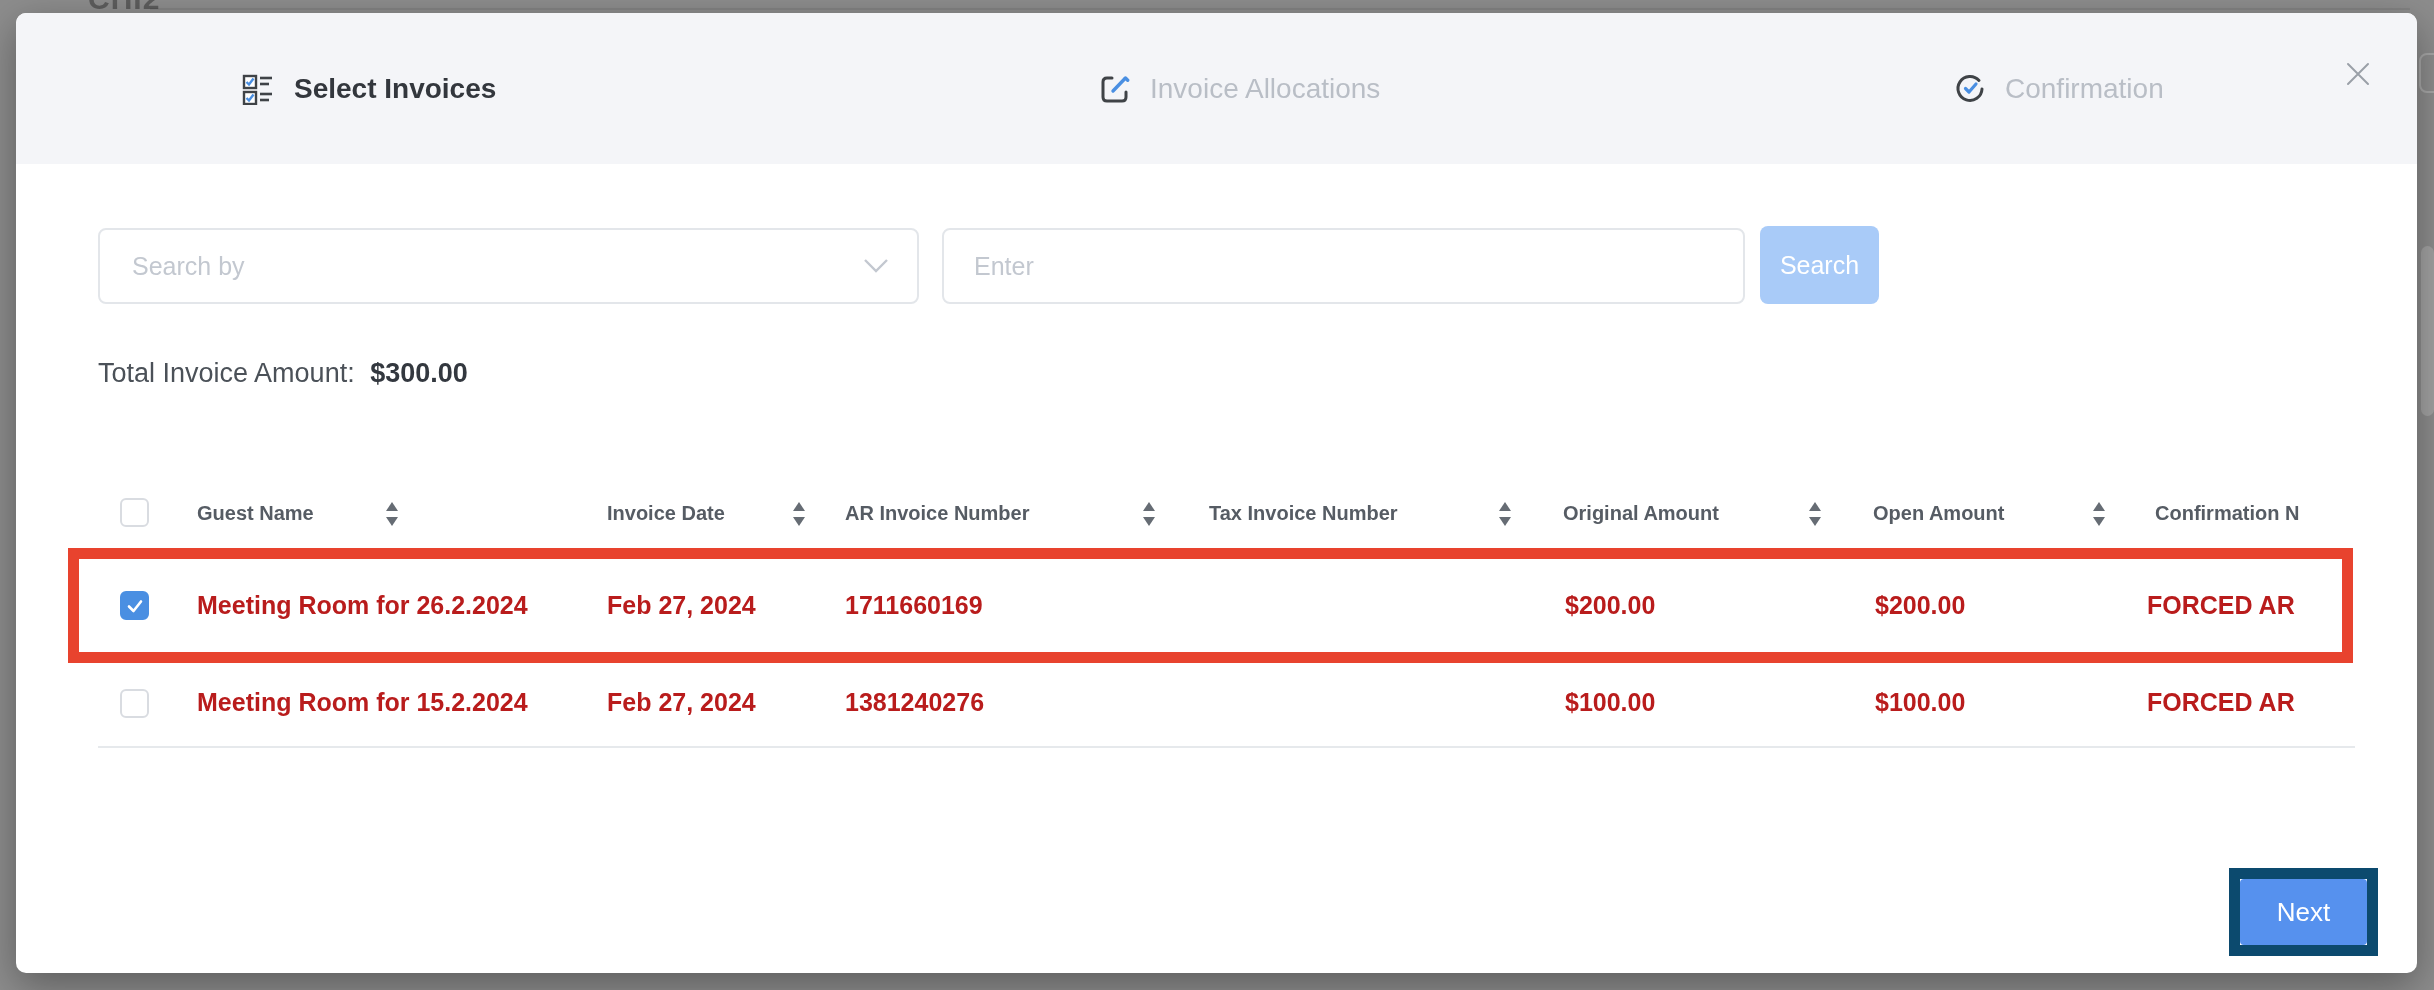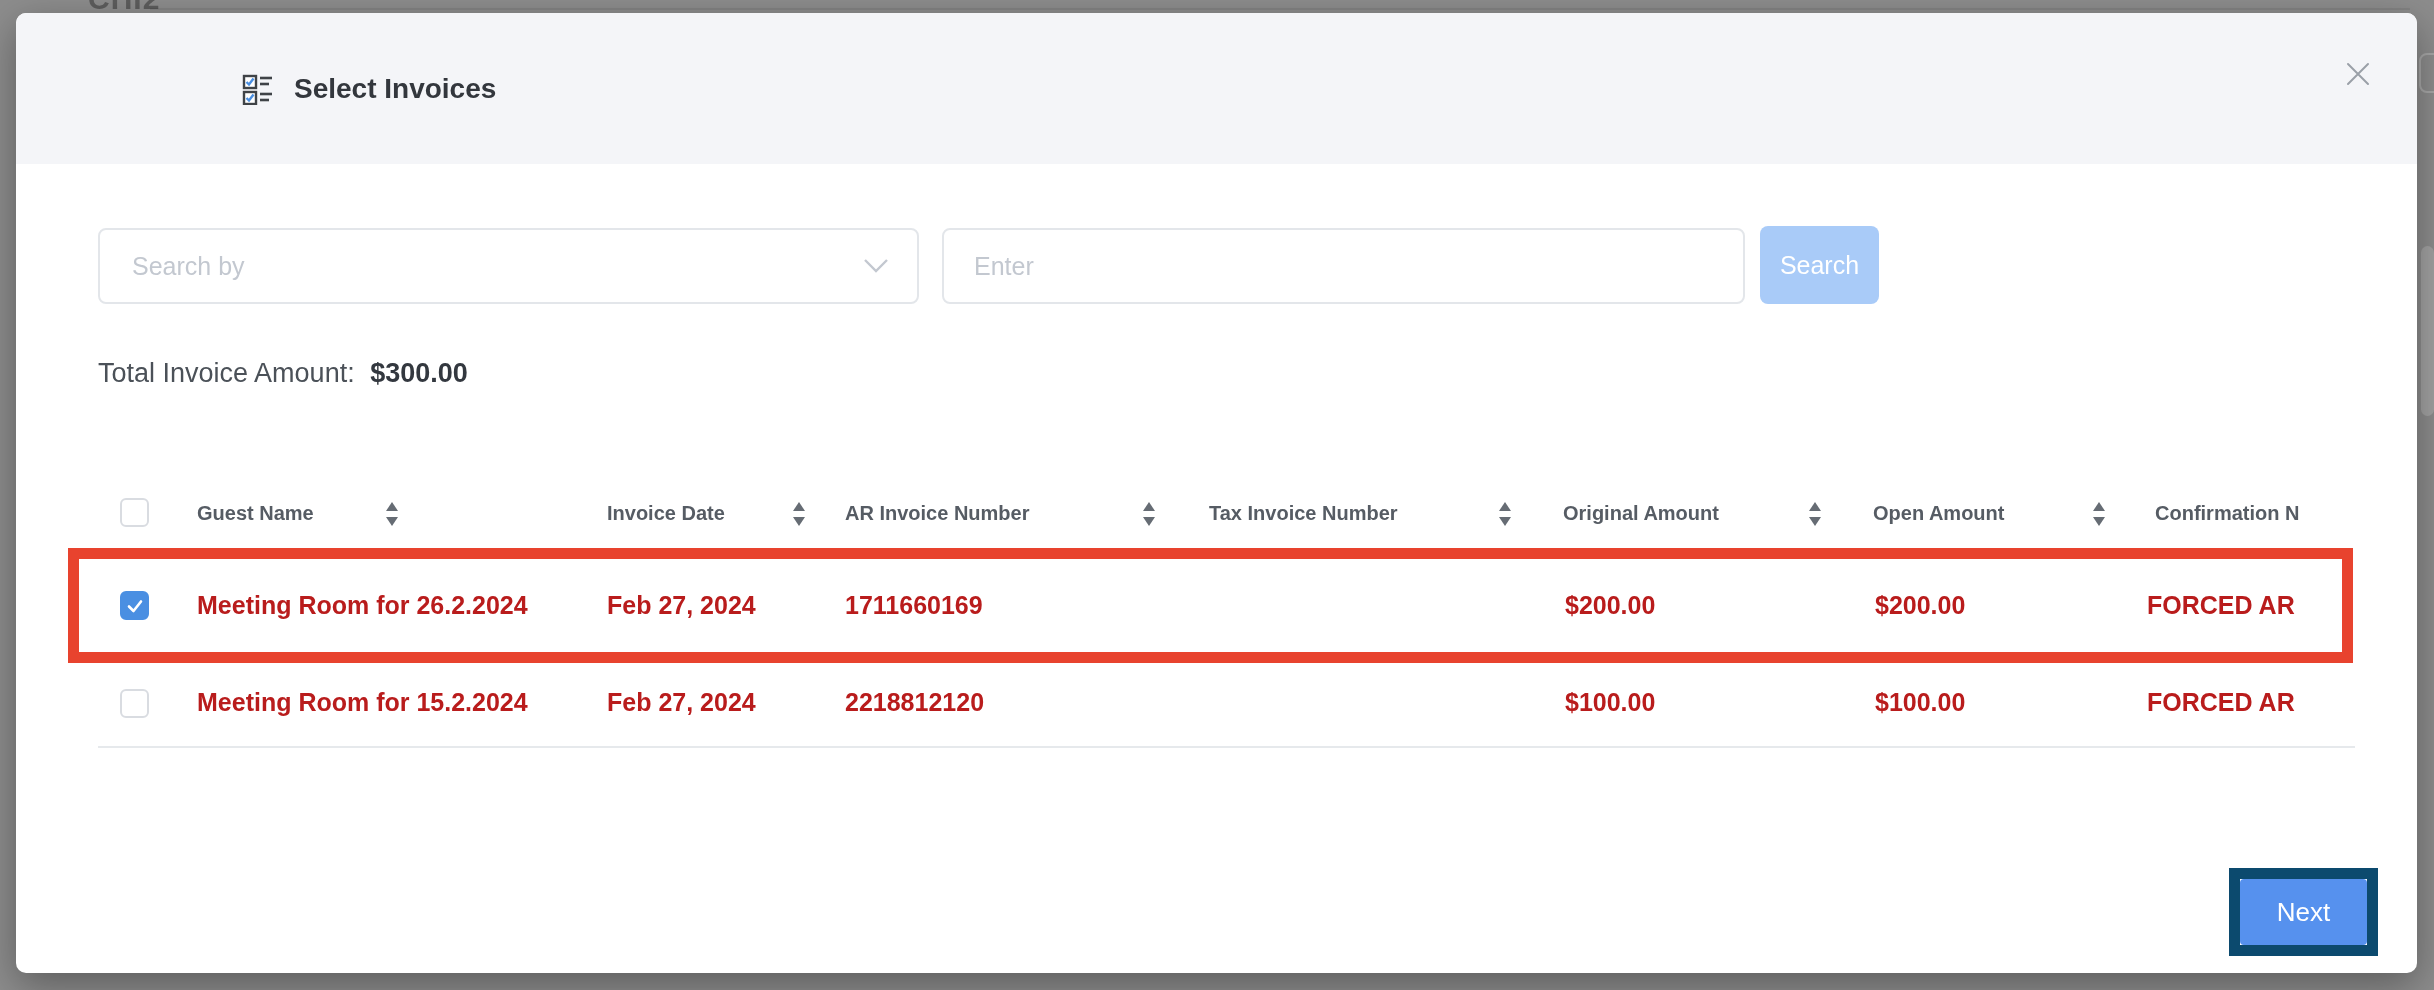--- a/index.html
+++ b/index.html
@@ -91,6 +91,16 @@
         <span class="step-label">Select Invoices</span>
       </div>
 
+      <div class="step step-2">
+        <span>
+          <svg width="30" height="30" viewBox="0 0 30 30">
+            <path d="M12 4 H7 Q3 4 3 8 V23 Q3 27 7 27 H22 Q26 27 26 23 V18" fill="none" stroke="#3f4347" stroke-width="3" stroke-linecap="round"></path>
+            <path d="M13 17 L25 4.5" stroke="#4a8fe2" stroke-width="3.4" stroke-linecap="round"></path>
+            <path d="M25.5 4 l2.2 2.2" stroke="#4a8fe2" stroke-width="3.4" stroke-linecap="round"></path>
+          </svg>
+        </span>
+        <span class="step-label">Invoice Allocations</span>
+      </div>
 
 
       <div class="close-btn">

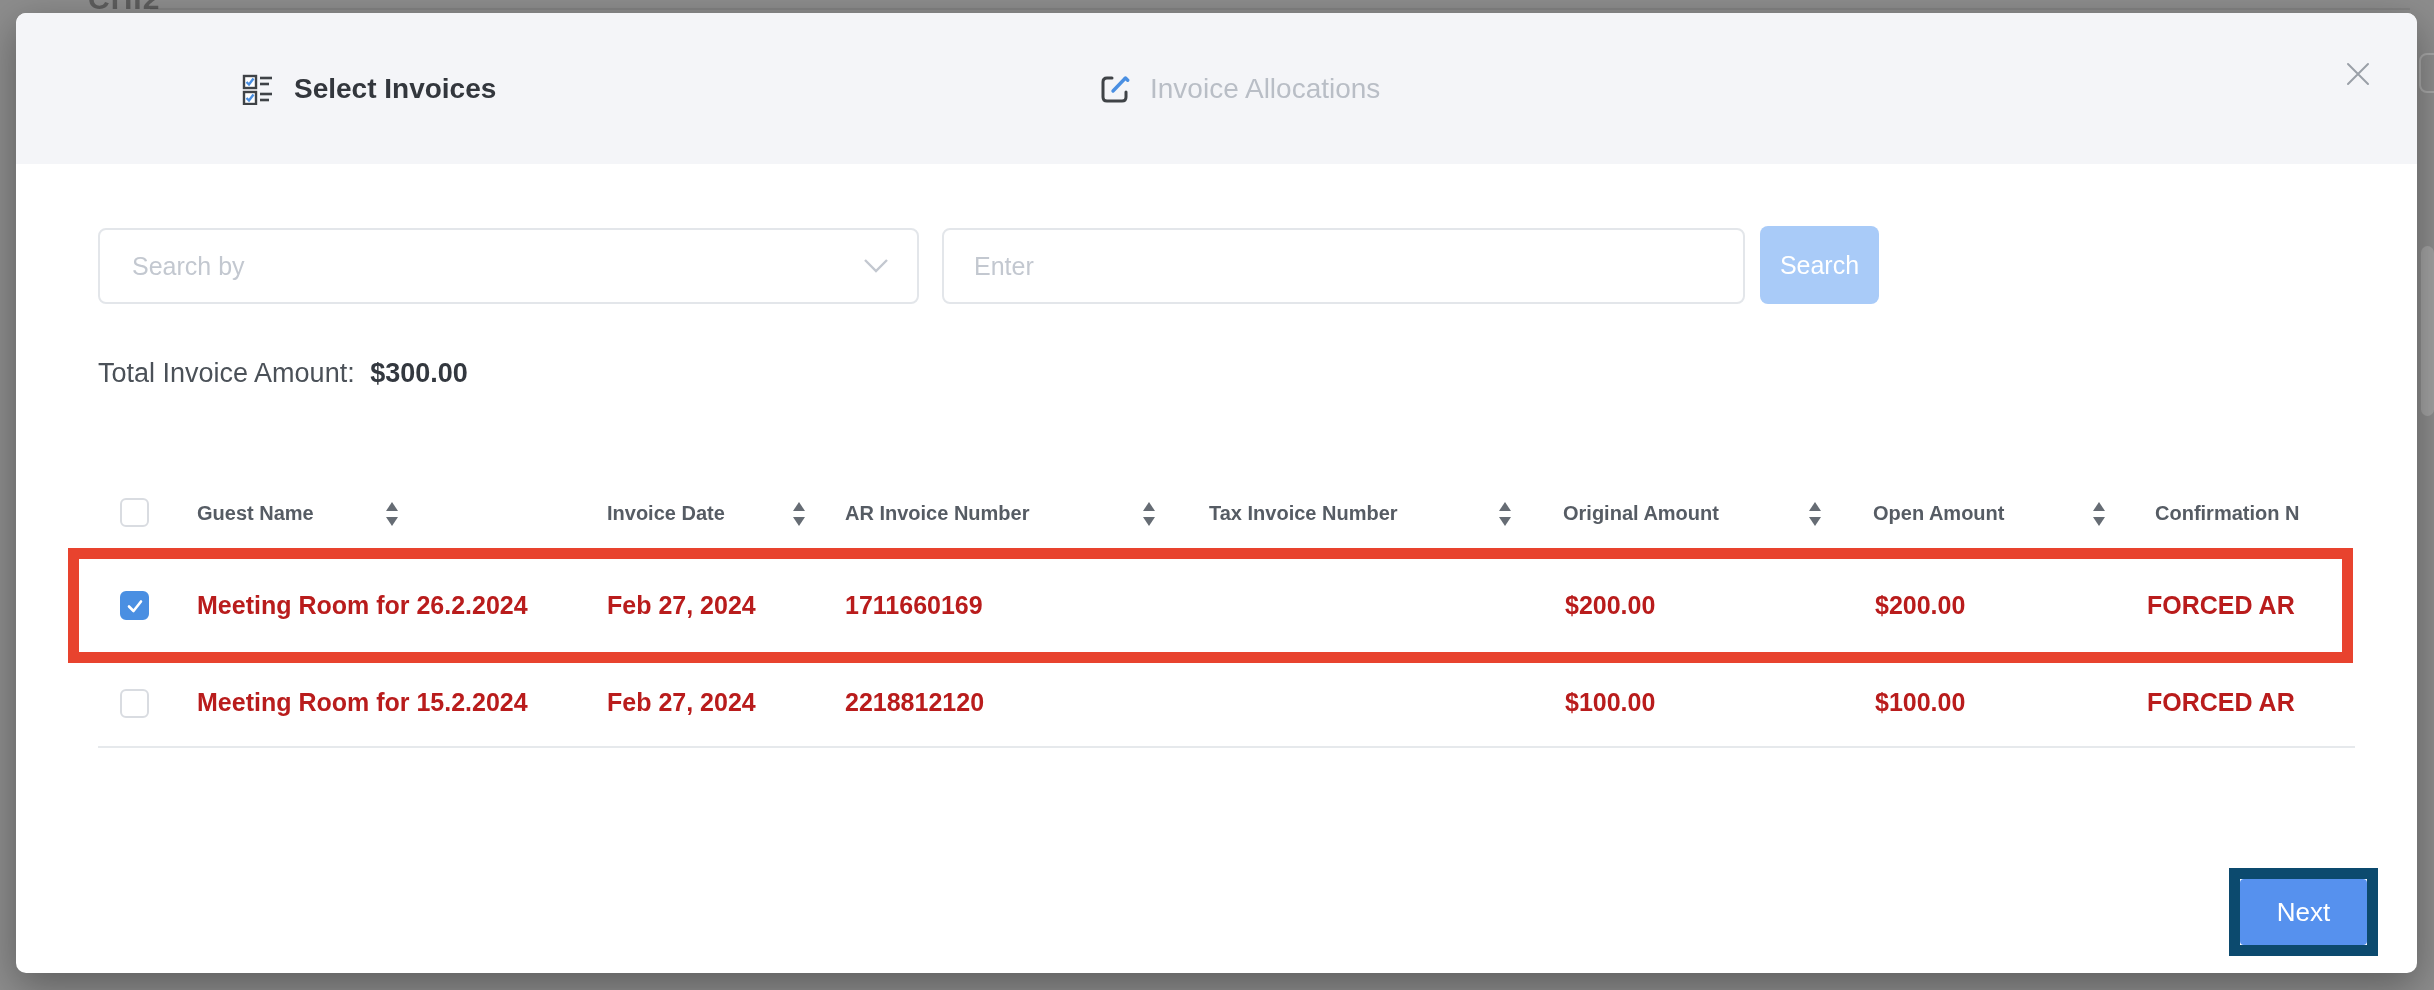--- a/index.html
+++ b/index.html
@@ -102,6 +102,15 @@
         <span class="step-label">Invoice Allocations</span>
       </div>
 
+      <div class="step step-3">
+        <span>
+          <svg width="30" height="30" viewBox="0 0 30 30">
+            <path d="M24 6.5 A 12 12 0 1 0 27 15" fill="none" stroke="#3f4347" stroke-width="3" stroke-linecap="round"></path>
+            <path d="M10.5 14.5 L14 18 L21 10" fill="none" stroke="#4a8fe2" stroke-width="3.2" stroke-linecap="round" stroke-linejoin="round"></path>
+          </svg>
+        </span>
+        <span class="step-label">Confirmation</span>
+      </div>
 
       <div class="close-btn">
         <svg width="28" height="28" viewBox="0 0 28 28">

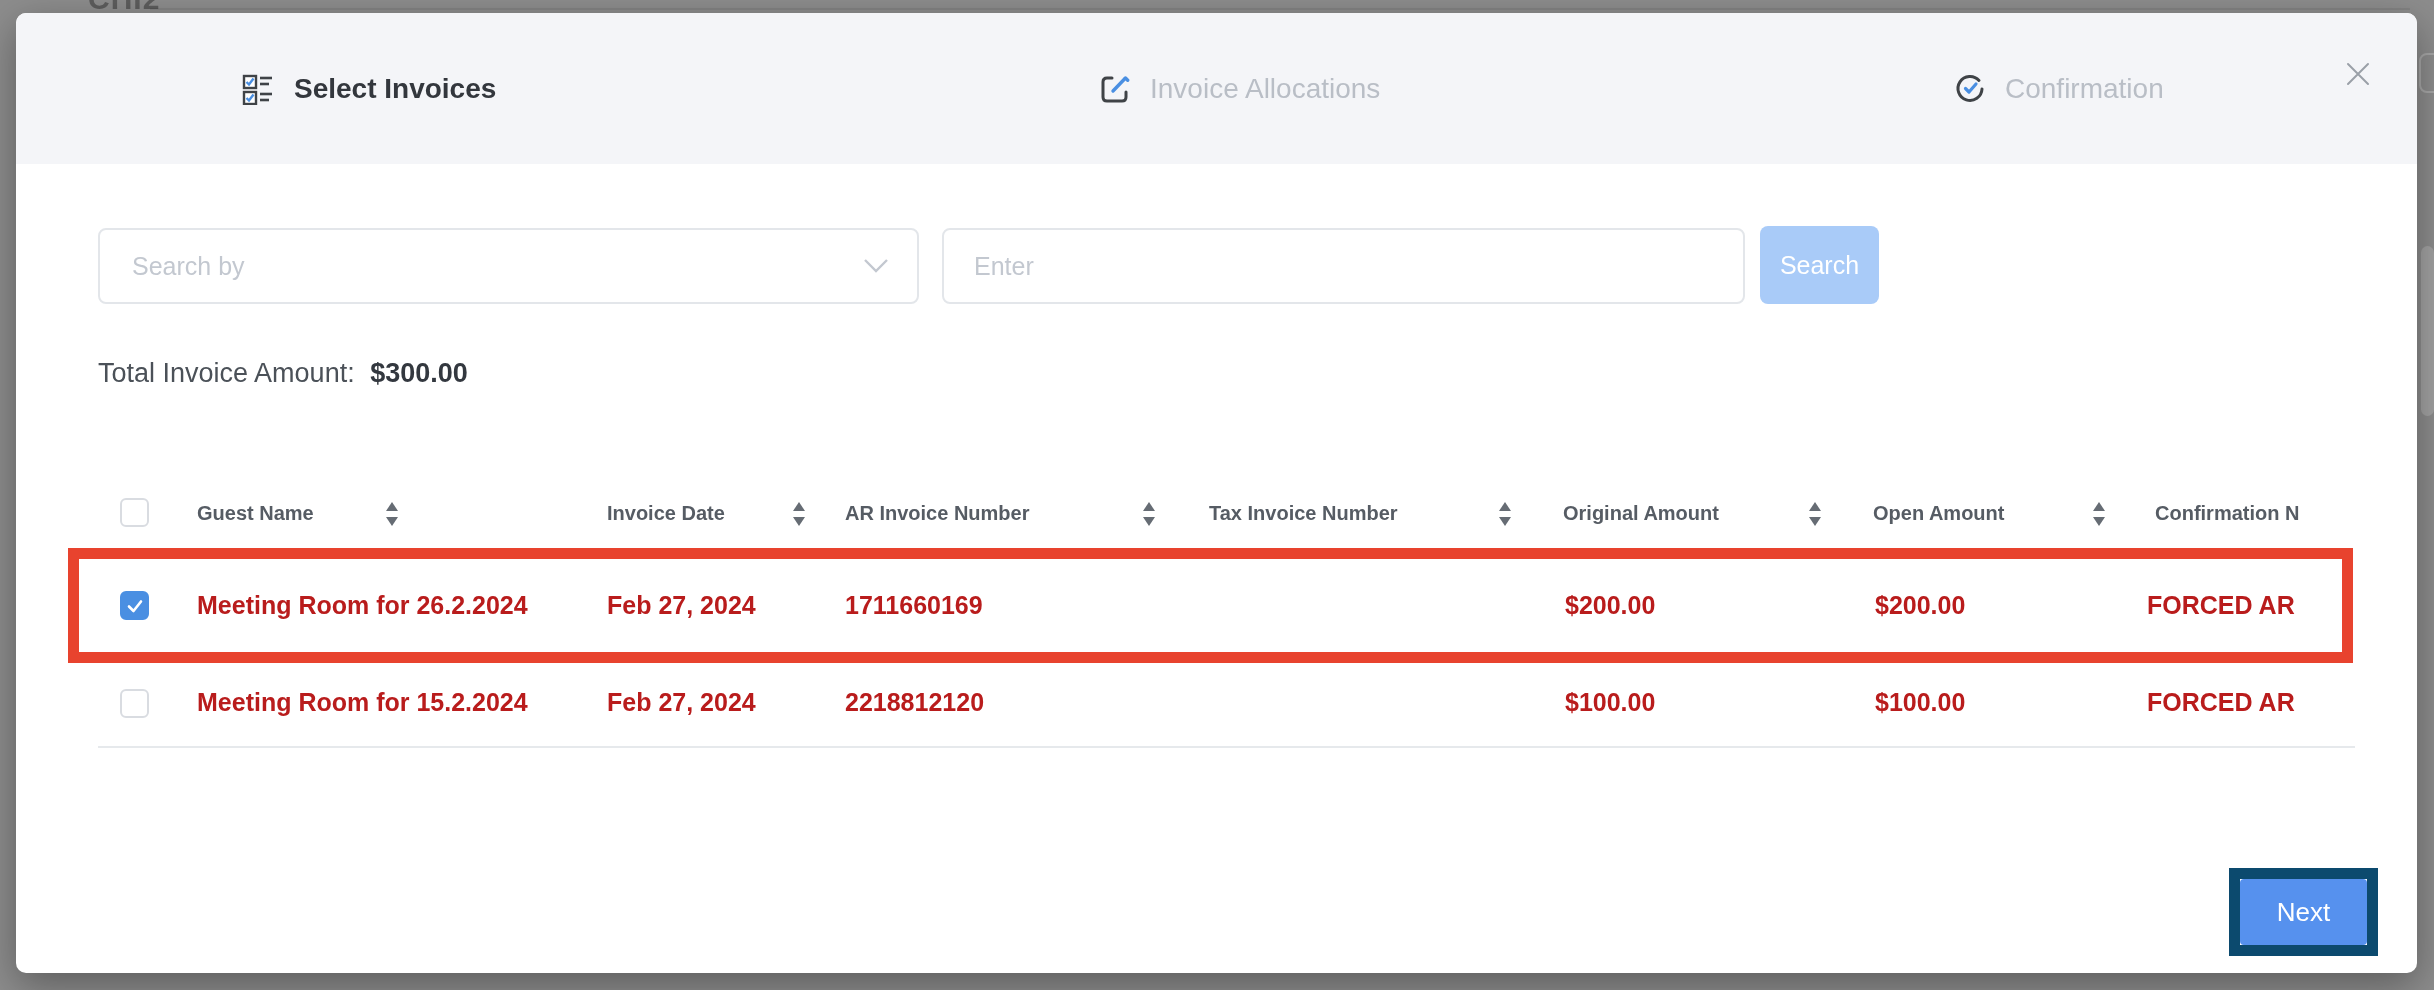--- a/index.html
+++ b/index.html
@@ -187,7 +187,7 @@
     <div class="checkbox cb-r2"></div>
     <div class="cell r2 col-guest">Meeting Room for 15.2.2024</div>
     <div class="cell r2 col-date">Feb 27, 2024</div>
-    <div class="cell r2 col-ar">2218812120</div>
+    <div class="cell r2 col-ar">1381240276</div>
     <div class="cell r2 col-tax"></div>
     <div class="cell r2 col-orig">$100.00</div>
     <div class="cell r2 col-open">$100.00</div>

